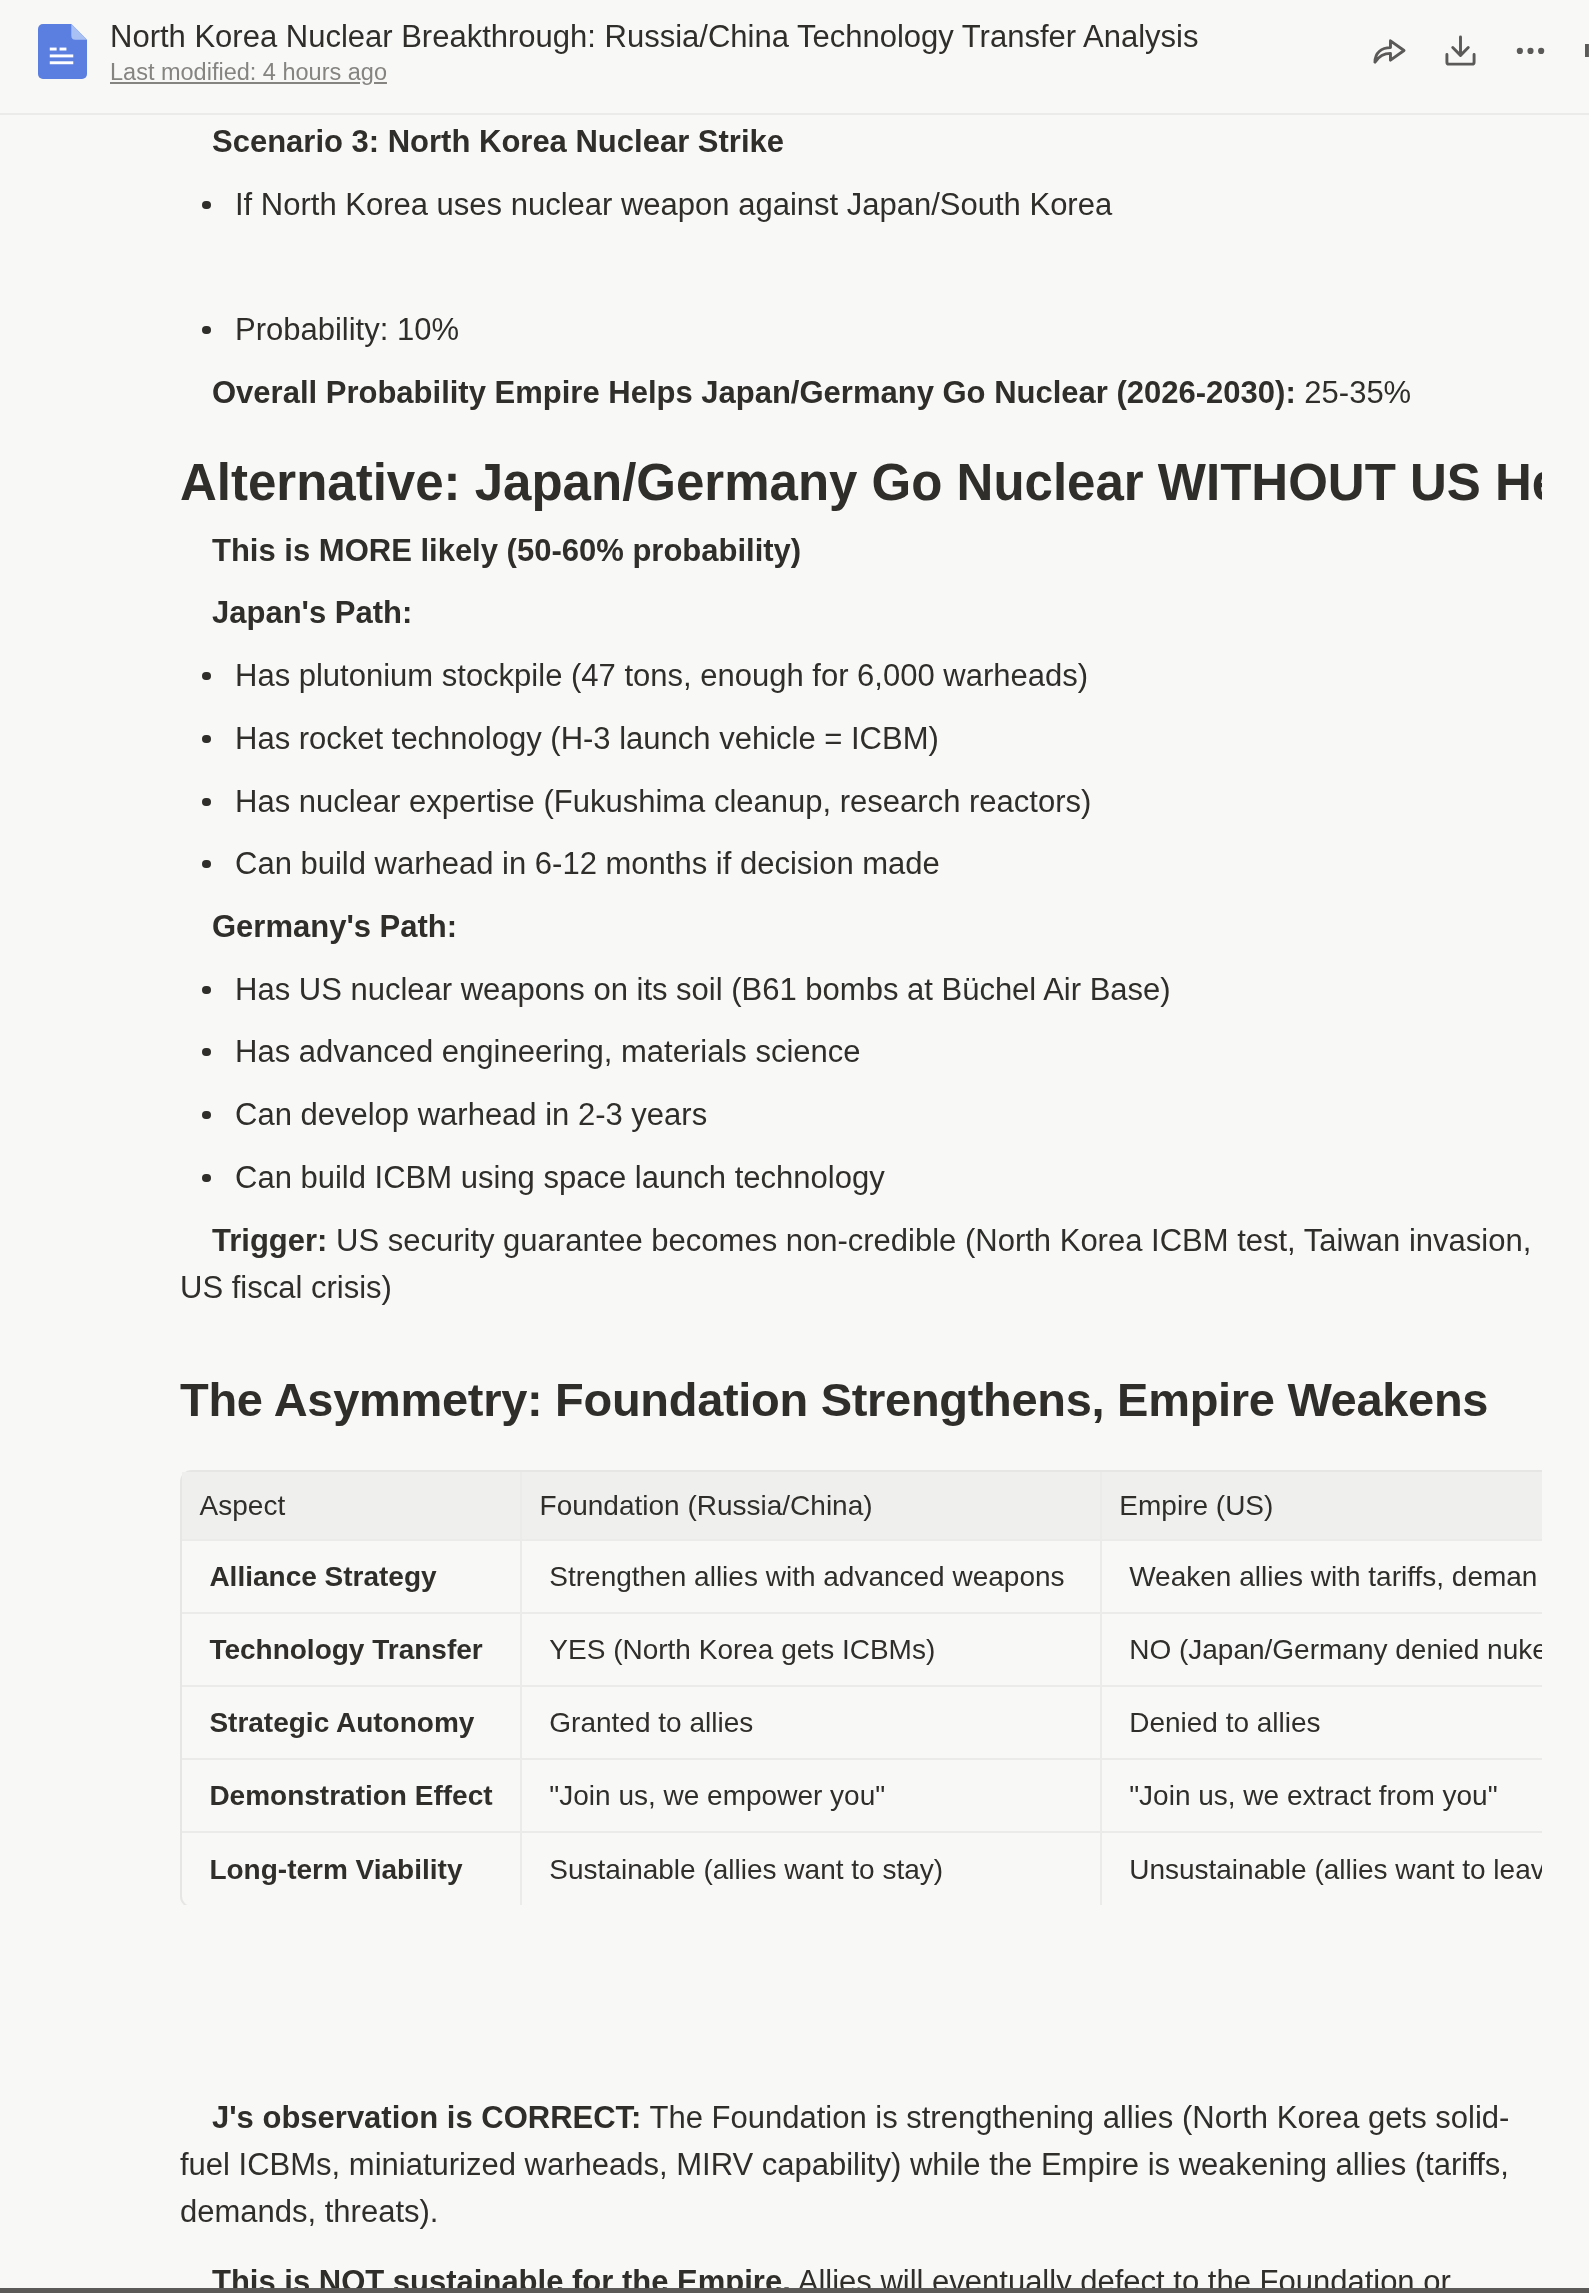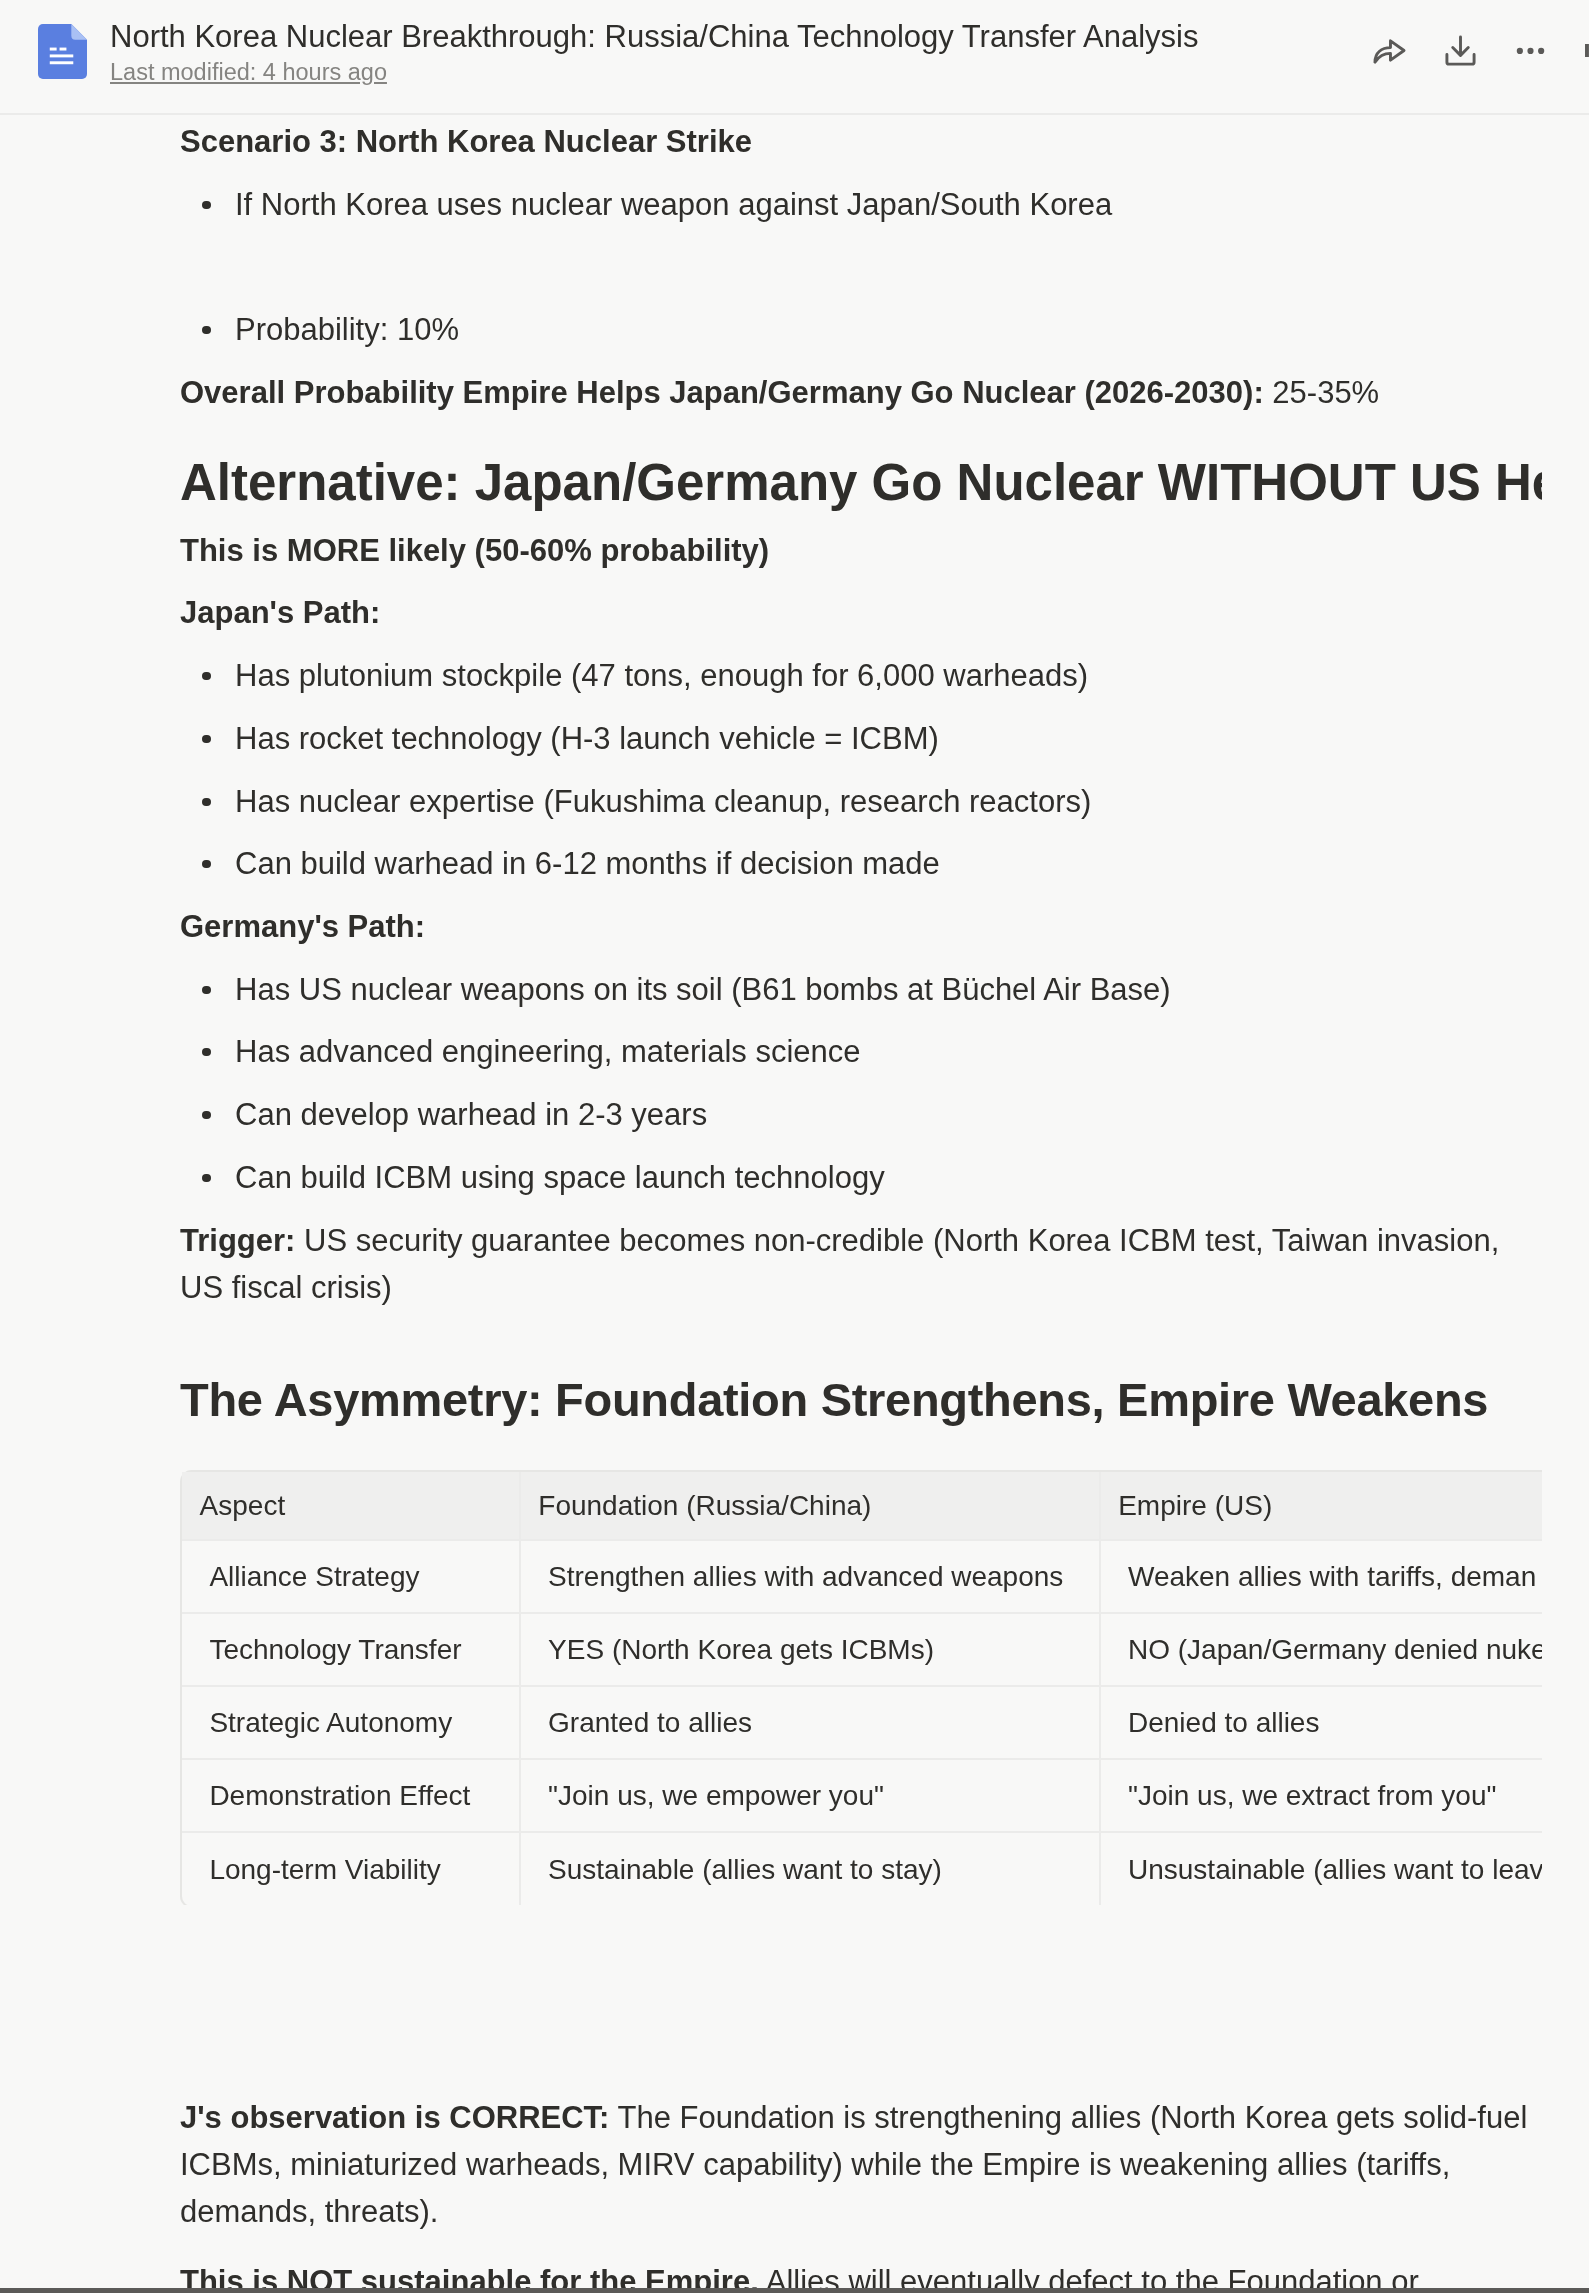--- a/index.html
+++ b/index.html
@@ -31,7 +31,7 @@
   }
   .p { position: absolute; left: 0; font-size: 31px; line-height: 47px; white-space: nowrap; }
   .p.wrap { white-space: normal; width: 1362px; }
-  .b { font-weight: bold; }
+  .b { font-weight: bold; margin-left: 32px; }
   .li { position: absolute; left: 55px; font-size: 31px; line-height: 47px; white-space: nowrap; }
   .li::before { content: ""; position: absolute; left: -33px; top: 19.6px; width: 8.8px; height: 8.8px; border-radius: 50%; background: #2f2e2b; }
   .h3 { position: absolute; left: 0; font-size: 51px; line-height: 51px; font-weight: bold; white-space: nowrap; }

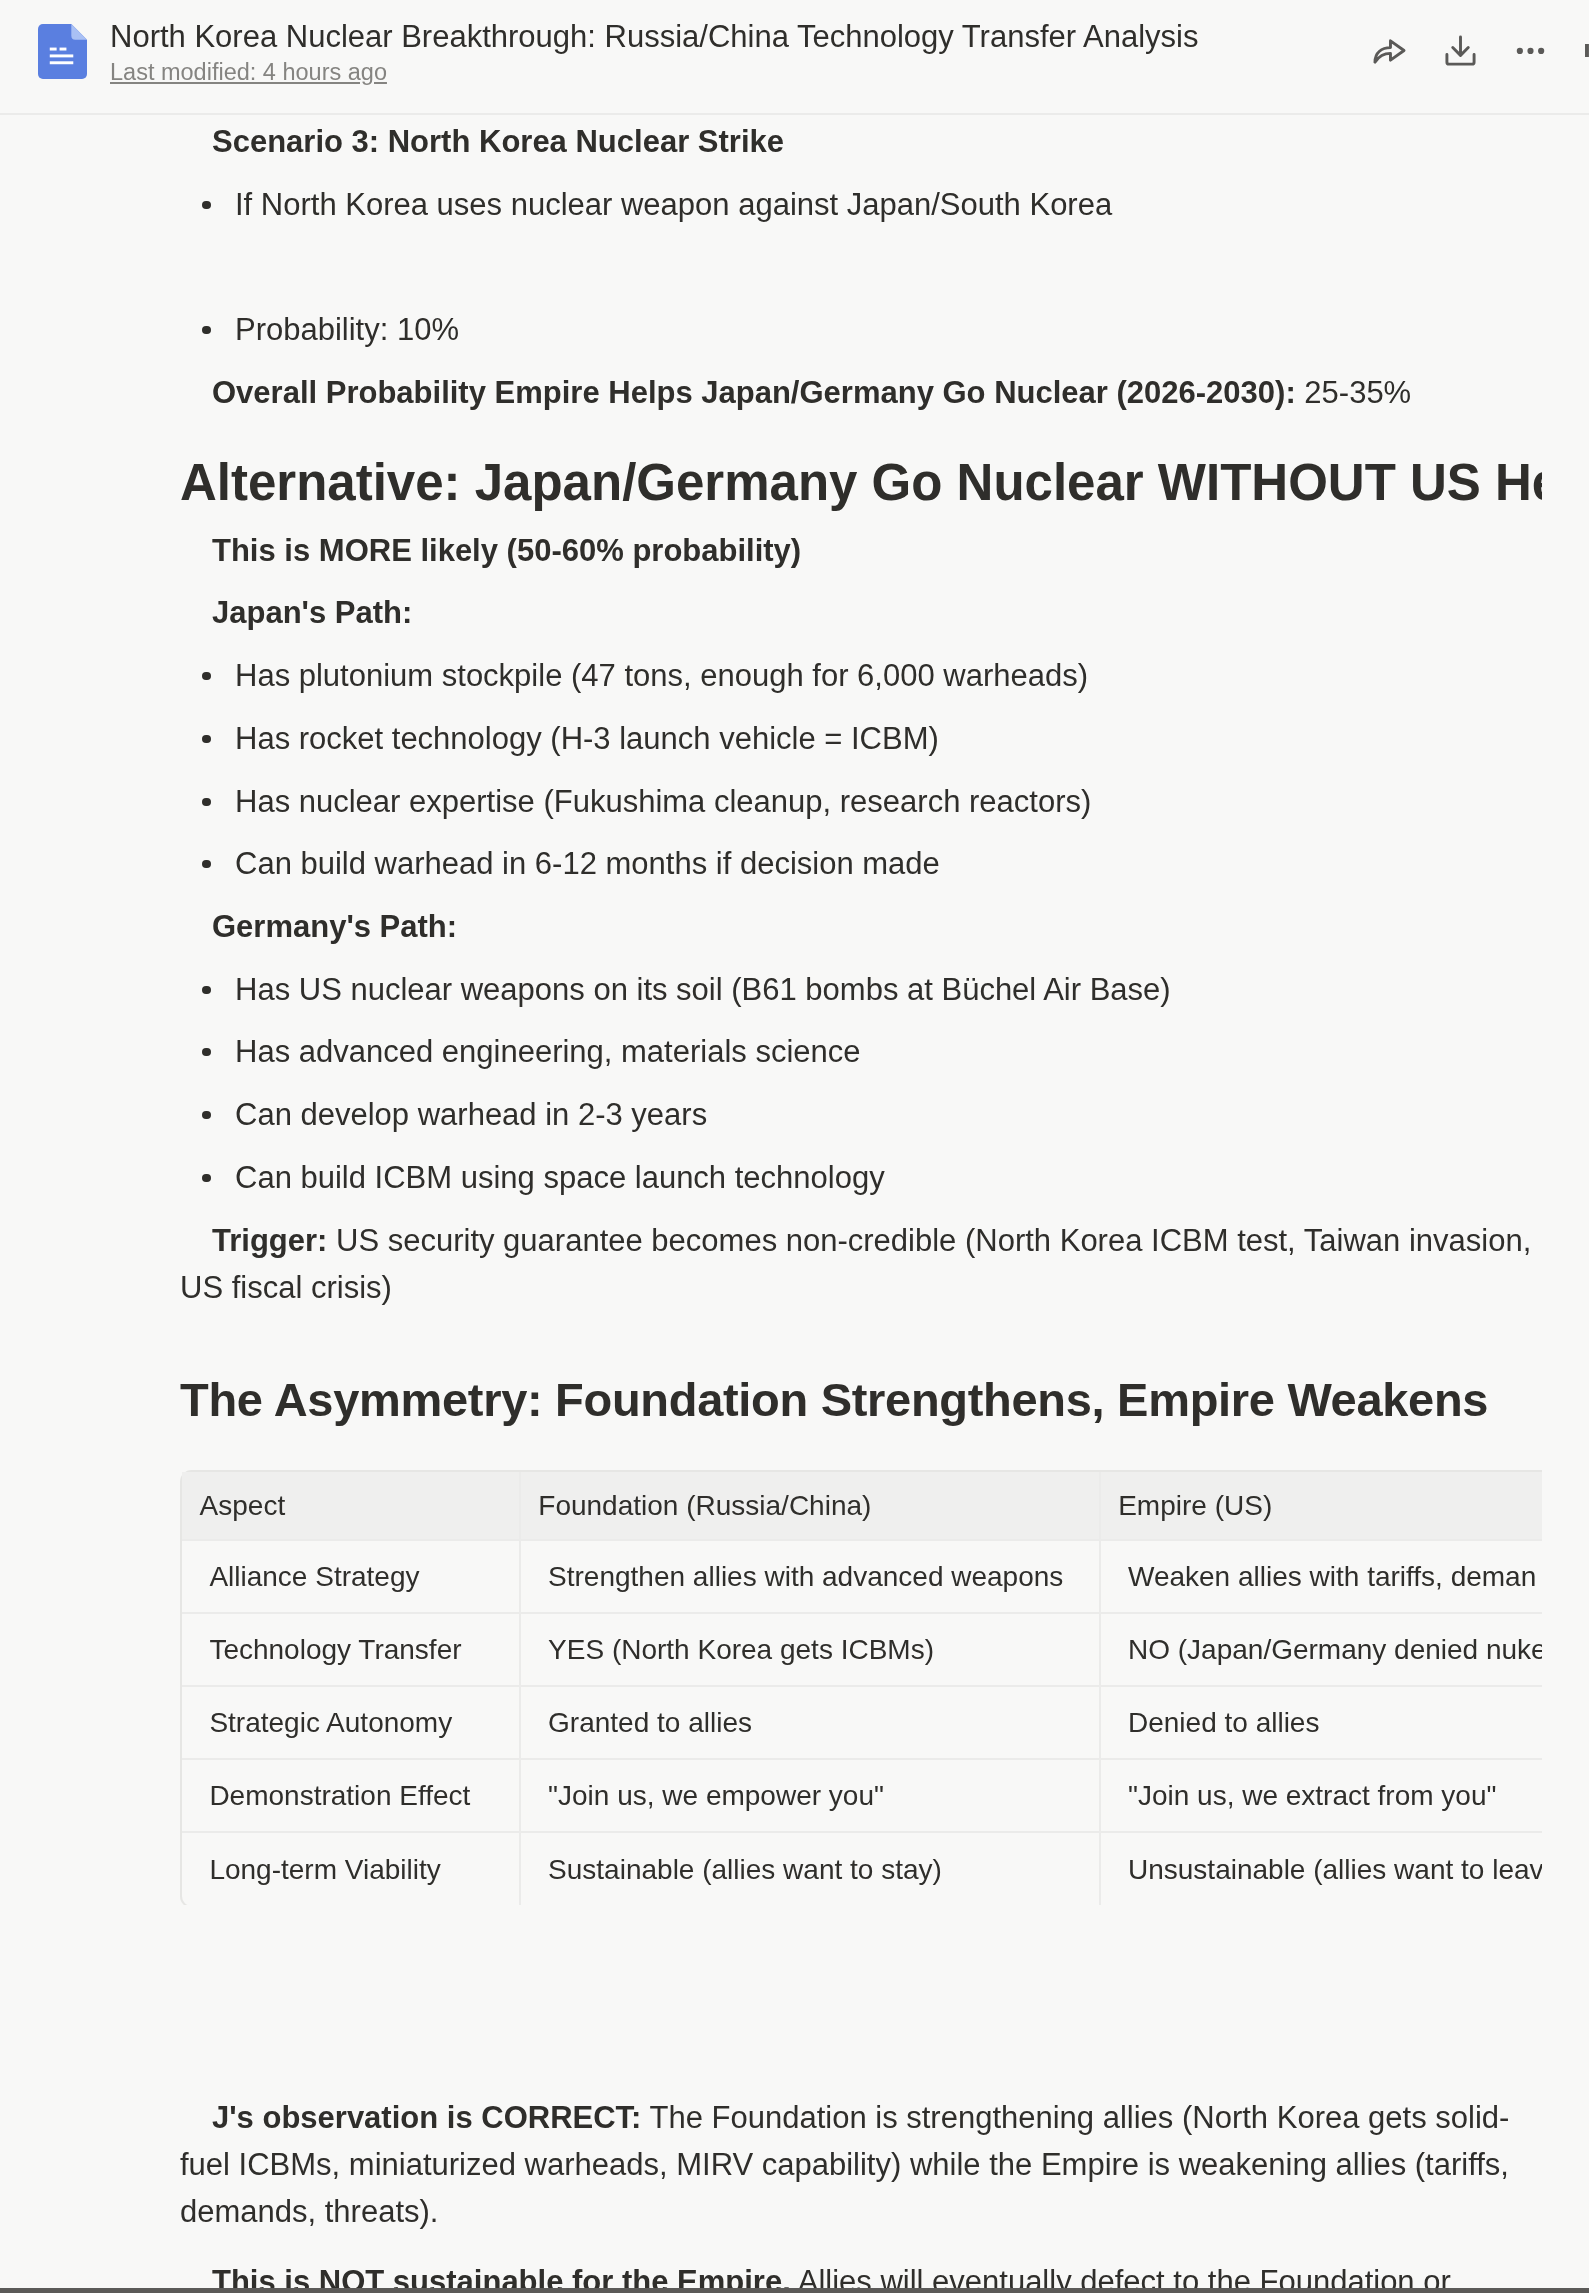--- a/index.html
+++ b/index.html
@@ -49,7 +49,7 @@
   th { background: #efefee; font-weight: normal; height: 69px; padding: 0 17.6px; }
   td { height: 73px; padding: 0 27.4px; }
   tr:last-child td { border-bottom: none; }
-  td.aspect { font-weight: normal; }
+  td.aspect { font-weight: bold; }
   col.c1 { width: 339px; } col.c2 { width: 580px; } col.c3 { width: 668px; }
 
   .bottom-bar { position: absolute; left: 0; top: 2288px; width: 1590px; height: 5.9px; background: #5b5a58; }

